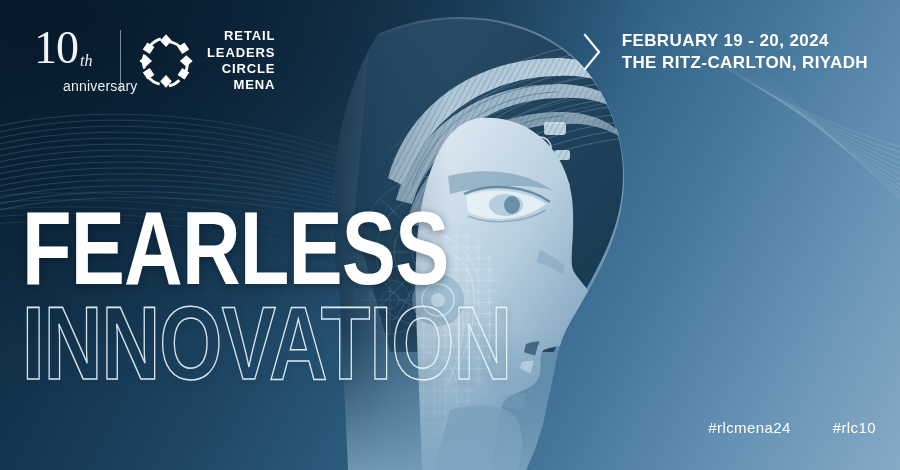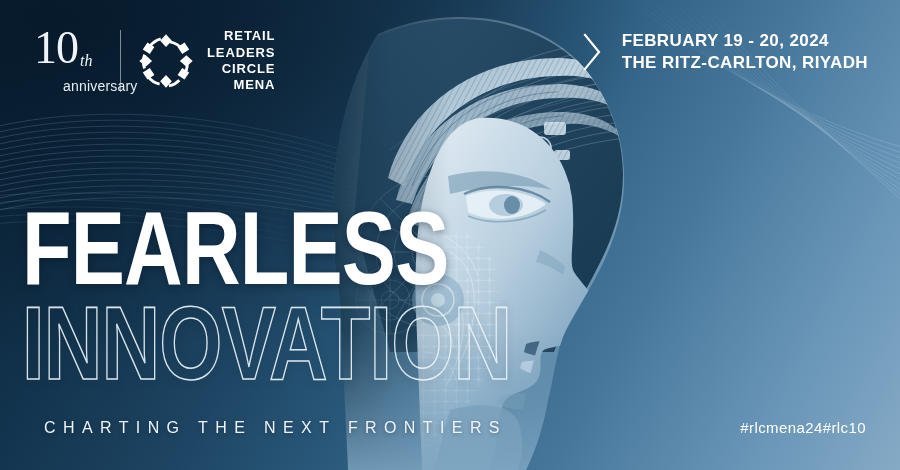--- a/index.html
+++ b/index.html
@@ -497,7 +497,6 @@
     <div class="headline-main">FEARLESS</div>
     <div class="headline-outline">INNOVATION</div>
   </div>
-  <div class="tagline">CHARTING THE NEXT FRONTIERS</div>
 
   <div class="hashtags">
     <span>#rlcmena24</span>

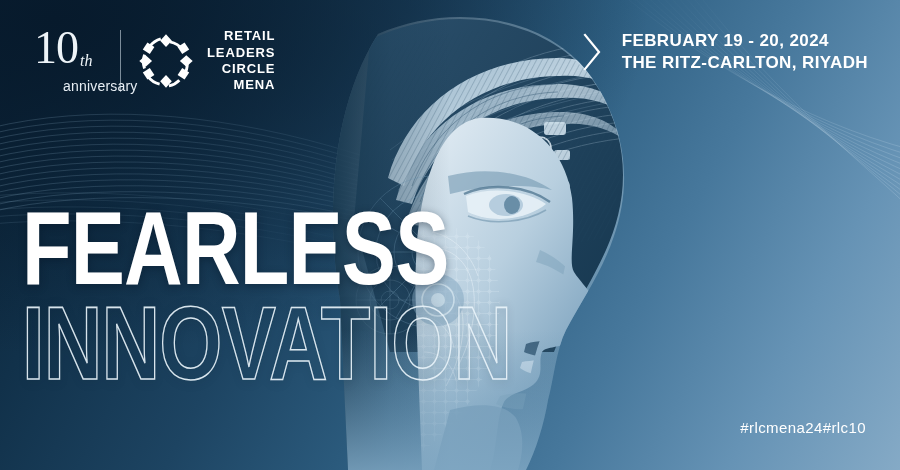--- a/index.html
+++ b/index.html
@@ -173,9 +173,10 @@
   
   .hashtags {
     position: absolute;
-    right: 34px;
+    right: 24px;
     top: 419px;
     display: flex;
+    gap: 42px;
     color: #ffffff;
     font-size: 15px;
     letter-spacing: 0.4px;

